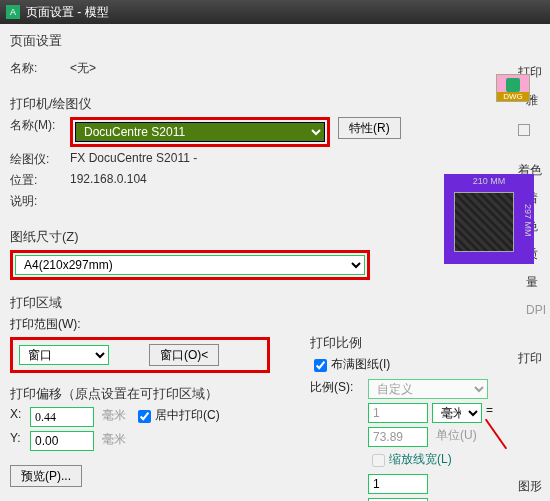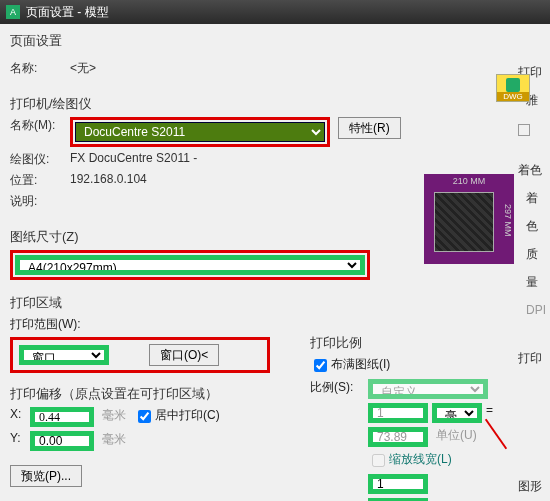--- a/index.html
+++ b/index.html
@@ -16,7 +16,7 @@
   select, input[type=text] { border: 5px solid #22c55e; background: #fff; font-size: 12px; height: 20px; padding: 0 4px; }
   button { border: 1px solid #888; background: #eee; font-size: 12px; height: 22px; padding: 0 10px; cursor: pointer; }
   .printer-select { width: 250px; background: #4d7c0f; color: #fff; border: 1px solid #003; }
-  .dwg-badge { position: absolute; right: 20px; top: 50px; width: 34px; height: 28px; background: #fde047; border: 1px solid #aa8; display:flex; flex-direction:column; align-items:center; justify-content:flex-end; }
+  .dwg-badge { position: absolute; right: 20px; top: 50px; width: 34px; height: 28px; background: #f9a8d4; border: 1px solid #aa8; display:flex; flex-direction:column; align-items:center; justify-content:flex-end; }
   .dwg-badge .top { width: 14px; height: 14px; background: #2a6; border-radius: 2px; }
   .dwg-badge .txt { font-size: 8px; background:#c90; color:#fff; width:100%; text-align:center; }
   .preview { position: absolute; right: 36px; top: 150px; width: 90px; height: 90px; background: #701a75; color: #ccc; font-size: 9px; display:flex; align-items:flex-start; justify-content:center; padding-top:2px; }

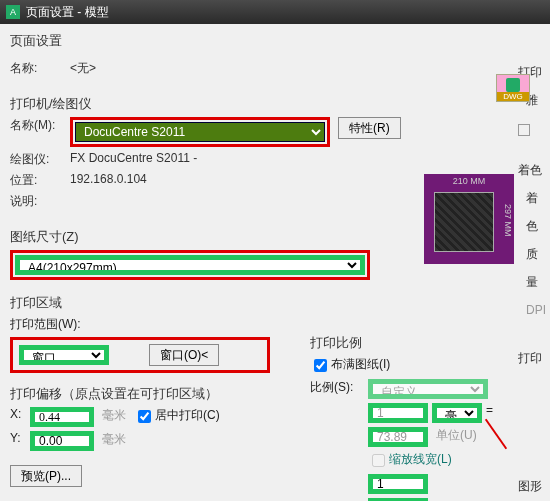--- a/index.html
+++ b/index.html
@@ -19,7 +19,7 @@
   .dwg-badge { position: absolute; right: 20px; top: 50px; width: 34px; height: 28px; background: #f9a8d4; border: 1px solid #aa8; display:flex; flex-direction:column; align-items:center; justify-content:flex-end; }
   .dwg-badge .top { width: 14px; height: 14px; background: #2a6; border-radius: 2px; }
   .dwg-badge .txt { font-size: 8px; background:#c90; color:#fff; width:100%; text-align:center; }
-  .preview { position: absolute; right: 36px; top: 150px; width: 90px; height: 90px; background: #701a75; color: #ccc; font-size: 9px; display:flex; align-items:flex-start; justify-content:center; padding-top:2px; }
+  .preview { position: absolute; right: 16px; top: 150px; width: 90px; height: 90px; background: #6d28d9; color: #ccc; font-size: 9px; display:flex; align-items:flex-start; justify-content:center; padding-top:2px; }
   .preview .page { position: absolute; top: 18px; left: 10px; width: 60px; height: 60px; border:1px solid #aaa; background: repeating-linear-gradient(45deg,#333,#333 3px,#222 3px,#222 6px); }
   .checkbox { margin-right: 4px; }
   .rightcol { position: absolute; left: 310px; top: 310px; width: 220px; }

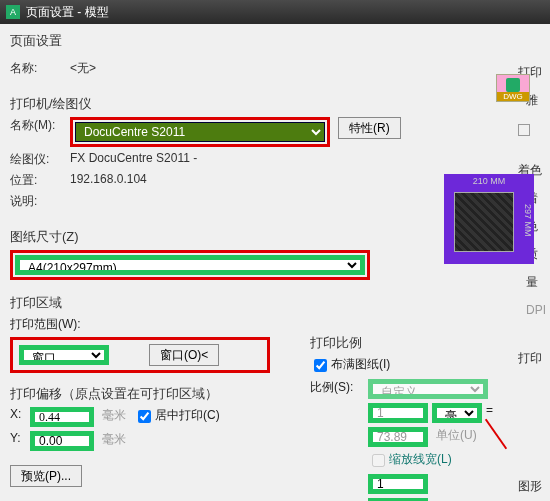--- a/index.html
+++ b/index.html
@@ -13,7 +13,7 @@
   .lbl { min-width: 60px; color: #333; }
   .val { color: #333; }
   .redbox { border: 3px solid #d00; padding: 2px; }
-  select, input[type=text] { border: 5px solid #22c55e; background: #fff; font-size: 12px; height: 20px; padding: 0 4px; }
+  select, input[type=text] { border: 1px solid #22c55e; background: #fff; font-size: 12px; height: 20px; padding: 0 4px; }
   button { border: 1px solid #888; background: #eee; font-size: 12px; height: 22px; padding: 0 10px; cursor: pointer; }
   .printer-select { width: 250px; background: #4d7c0f; color: #fff; border: 1px solid #003; }
   .dwg-badge { position: absolute; right: 20px; top: 50px; width: 34px; height: 28px; background: #f9a8d4; border: 1px solid #aa8; display:flex; flex-direction:column; align-items:center; justify-content:flex-end; }

